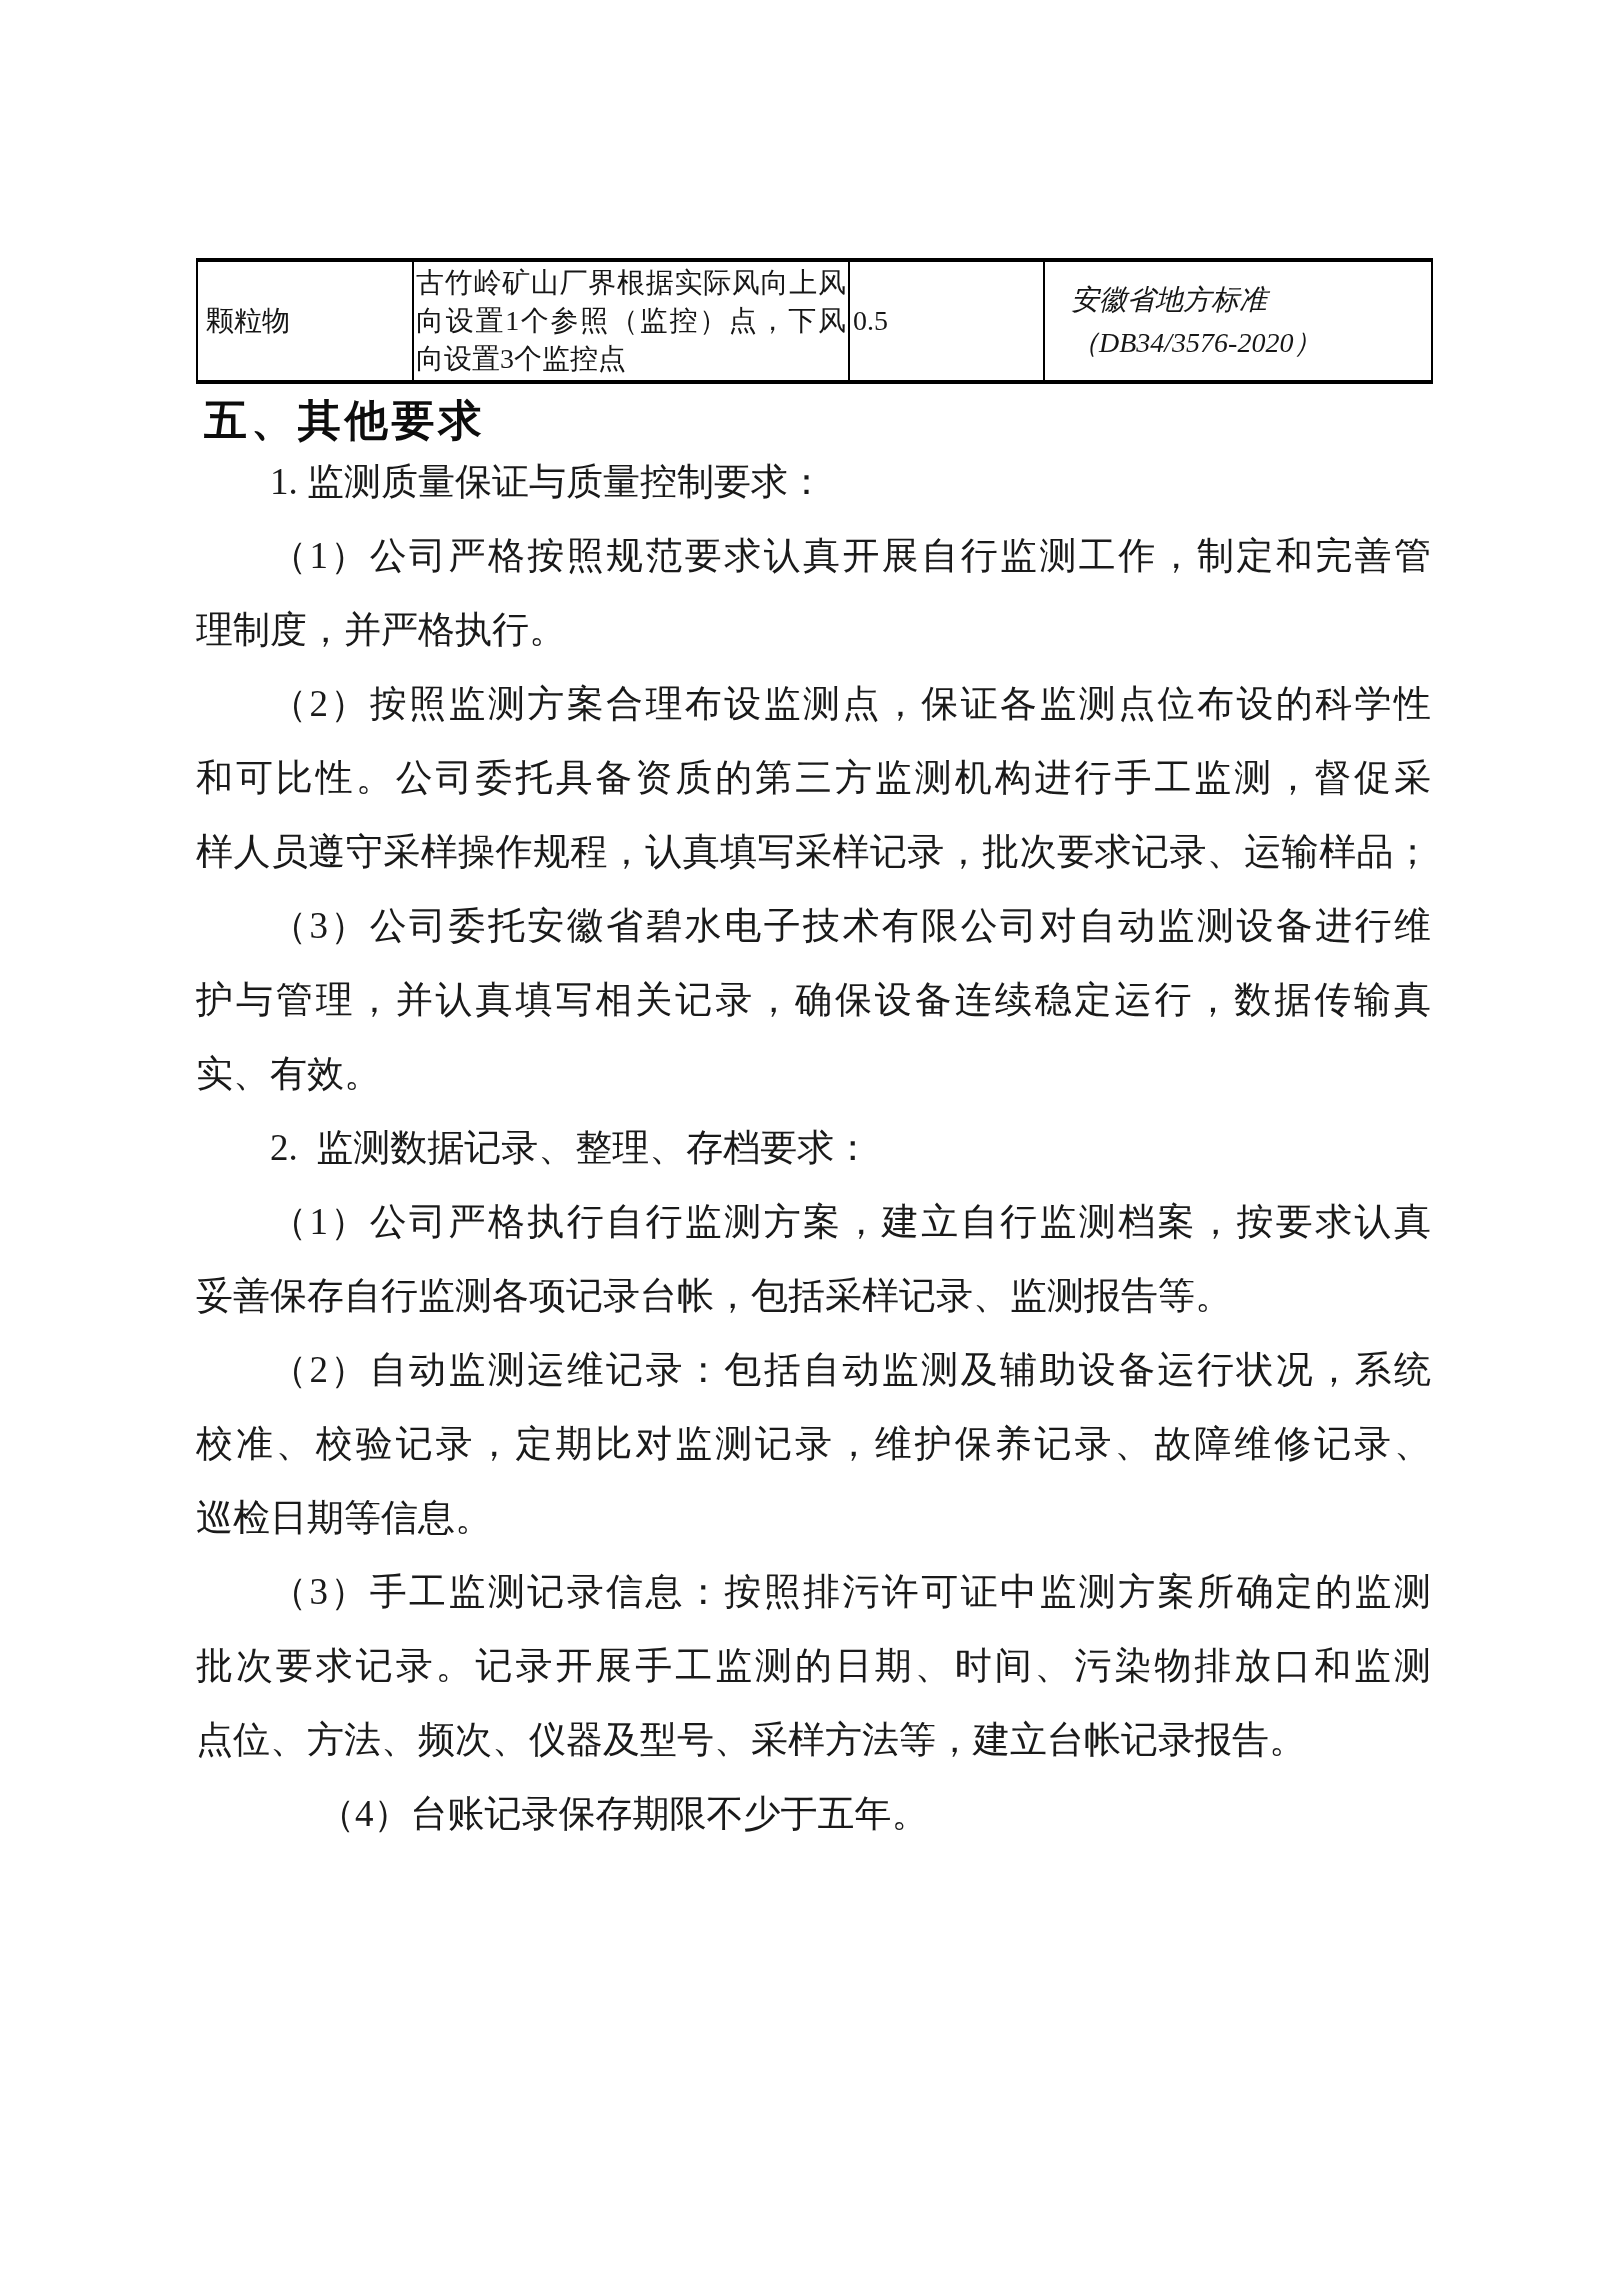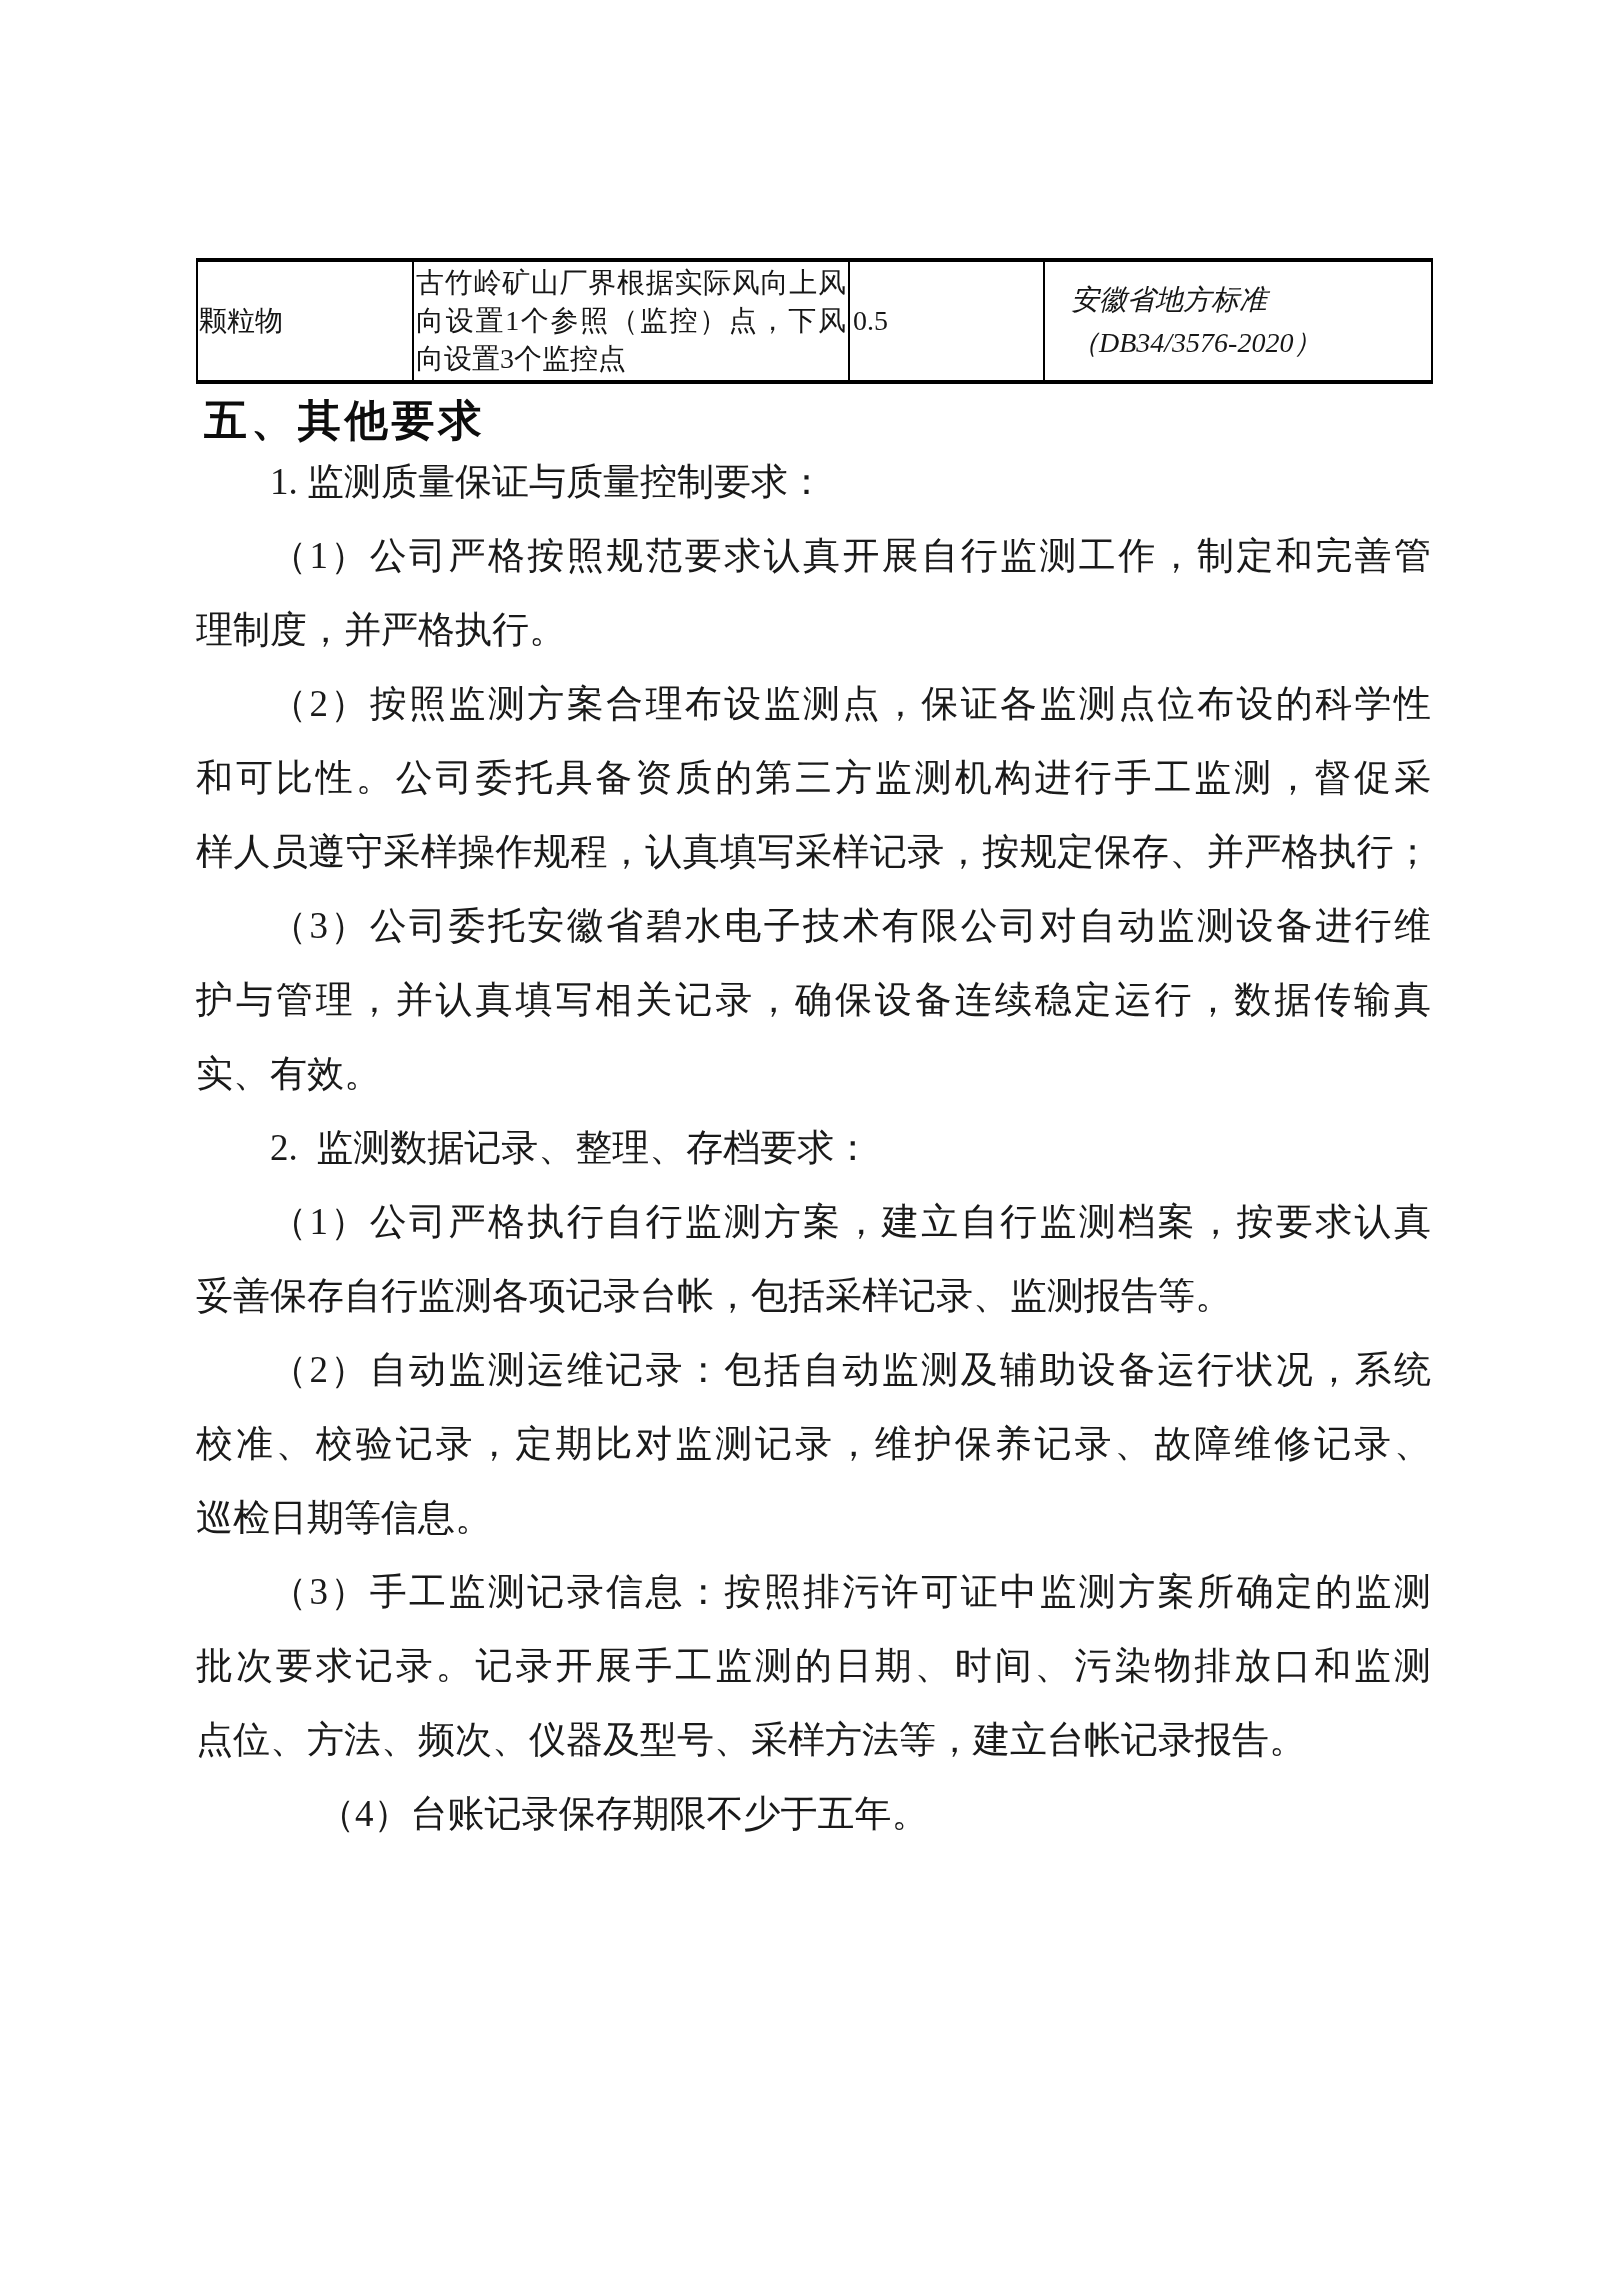--- a/index.html
+++ b/index.html
@@ -33,7 +33,7 @@
     padding: 2px 2px;
     overflow: hidden;
   }
-  td.cell-pollutant { padding-left: 1px; }
+  td.cell-pollutant { padding-left: 8px; }
   td.cell-points   { text-align: justify; margin-left: 46px; }
   td.cell-value    { padding-left: 2.9px; }
   td.cell-standard { padding-left: 26px; line-height: 43px; font-style: italic; }

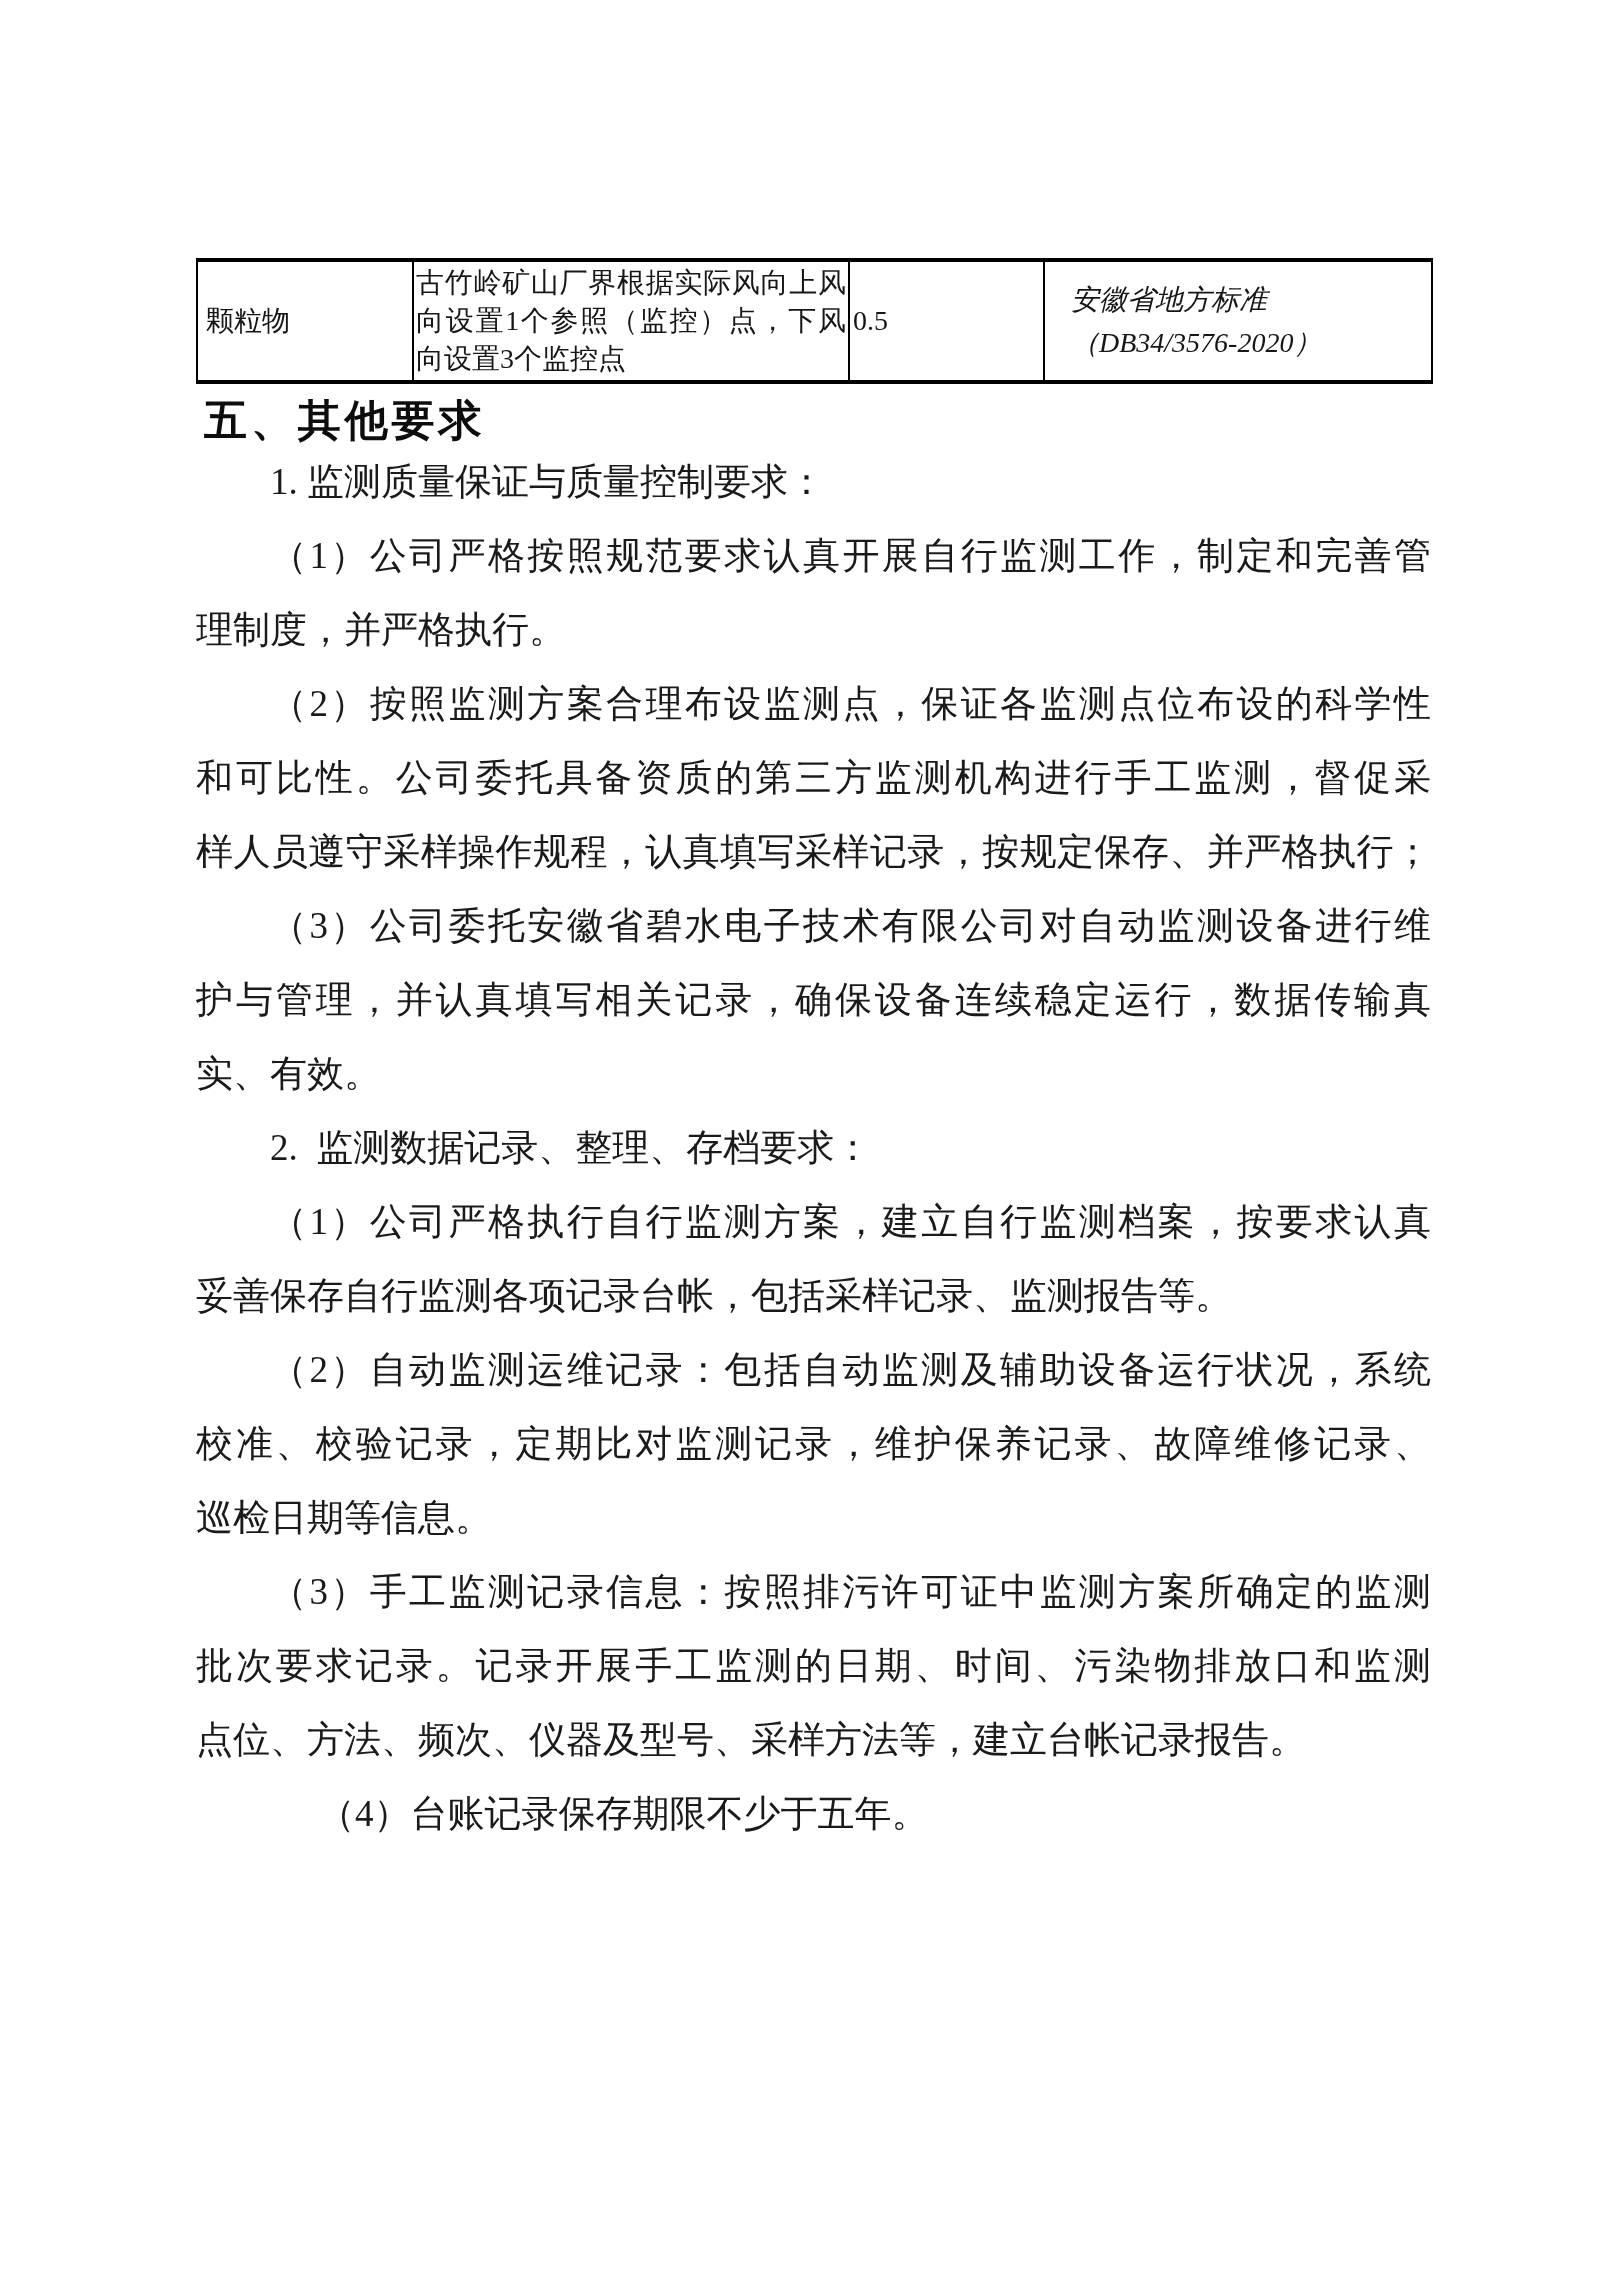--- a/index.html
+++ b/index.html
@@ -103,7 +103,7 @@
       <div class="line">理制度，并严格执行。</div>
       <div class="line indent full">（2）按照监测方案合理布设监测点，保证各监测点位布设的科学性</div>
       <div class="line full">和可比性。公司委托具备资质的第三方监测机构进行手工监测，督促采</div>
-      <div class="line full">样人员遵守采样操作规程，认真填写采样记录，按规定保存、并严格执行；</div>
+      <div class="line full">样人员遵守采样操作规程，认真填写采样记录，批次要求记录、运输样品；</div>
       <div class="line indent full">（3）公司委托安徽省碧水电子技术有限公司对自动监测设备进行维</div>
       <div class="line full">护与管理，并认真填写相关记录，确保设备连续稳定运行，数据传输真</div>
       <div class="line">实、有效。</div>

